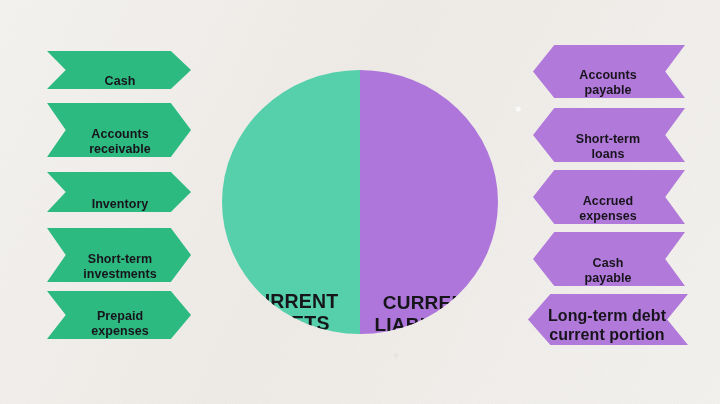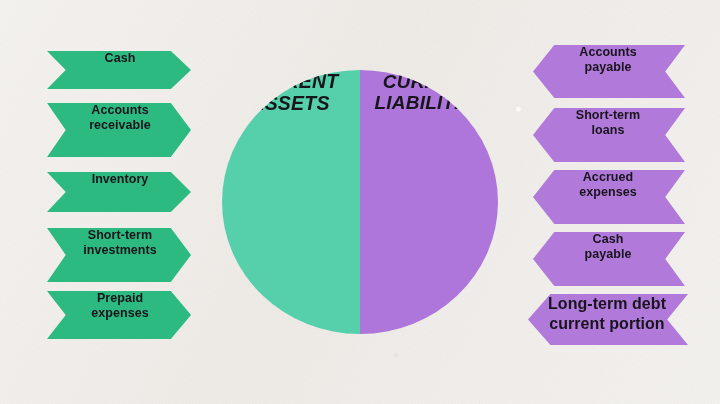--- a/index.html
+++ b/index.html
@@ -80,7 +80,7 @@
   .arrow {
     position: absolute;
     display: flex;
-    align-items: flex-start;
+    align-items: flex-end;
     justify-content: center;
     box-sizing: border-box;
   }

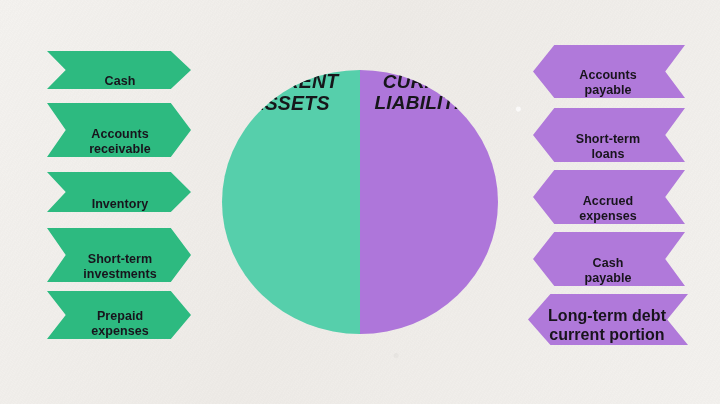--- a/index.html
+++ b/index.html
@@ -56,9 +56,8 @@
     width: 50%;
     height: 100%;
     display: flex;
-    align-items: flex-start;
+    align-items: flex-end;
     justify-content: center;
-    font-style: italic;
   }
   .half-left  { background: #56cfab; }
   .half-right { background: #ae76da; }

